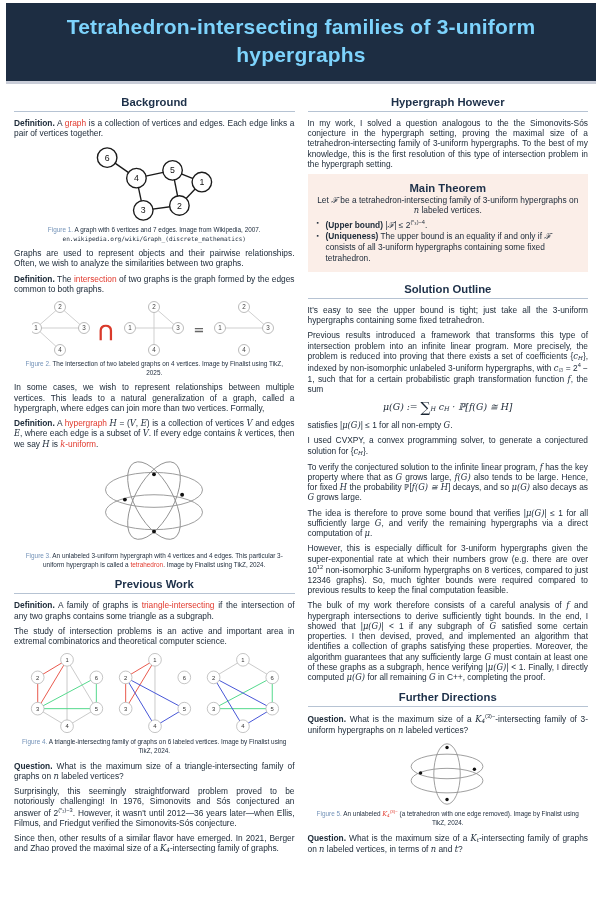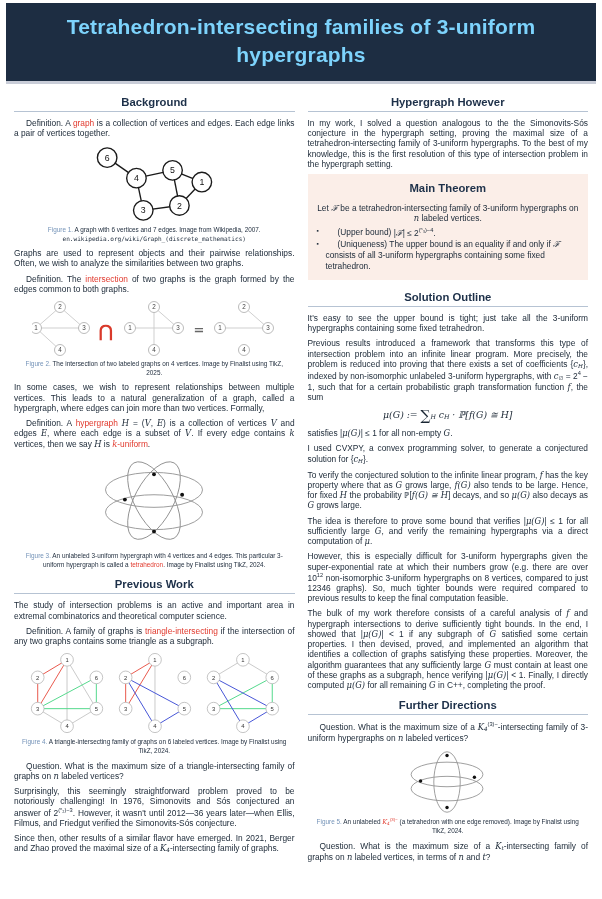--- a/index.html
+++ b/index.html
@@ -32,7 +32,7 @@
   .formula { text-align:center; font-size:9.3px; margin:1px 0 5px; color:#1a2633; }
 
   
-  .sg-b  { font-weight:normal;margin-left:12px; }
+  .sg-b  { font-weight:bold; }
   .sg-r  { color:#e13a2e; }
   .sg-m  { font-family:"DejaVu Serif", serif; font-style:italic; }
   .sg-sub { font-size:68%; vertical-align:-15%; }

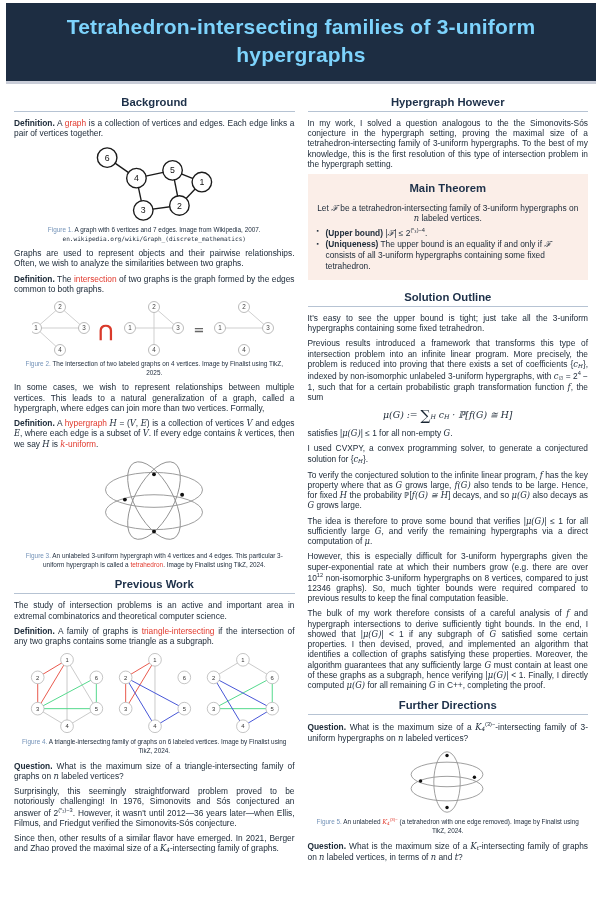--- a/index.html
+++ b/index.html
@@ -24,7 +24,7 @@
   .cap-url { display:block; font-family:"DejaVu Sans Mono", monospace; font-size:6.1px; color:#233040; }
 
   .thm { background:#fbeee8; padding:2px 9px 7px; margin:1px 0 7px; }
-  .thm .sec-h { border-bottom:none; margin-bottom:8px; padding-bottom:1px; }
+  .thm .sec-h { border-bottom:none; margin-bottom:0; padding-bottom:1px; }
   .thm .p { text-align:center; margin-bottom:3px; }
   .bul { position:relative; padding-left:9px; font-size:8.35px; line-height:1.27; margin:1.5px 0; }
   .bul::before { content:"▪"; position:absolute; left:0; top:0.5px; font-size:6.5px; color:#212e3c; }

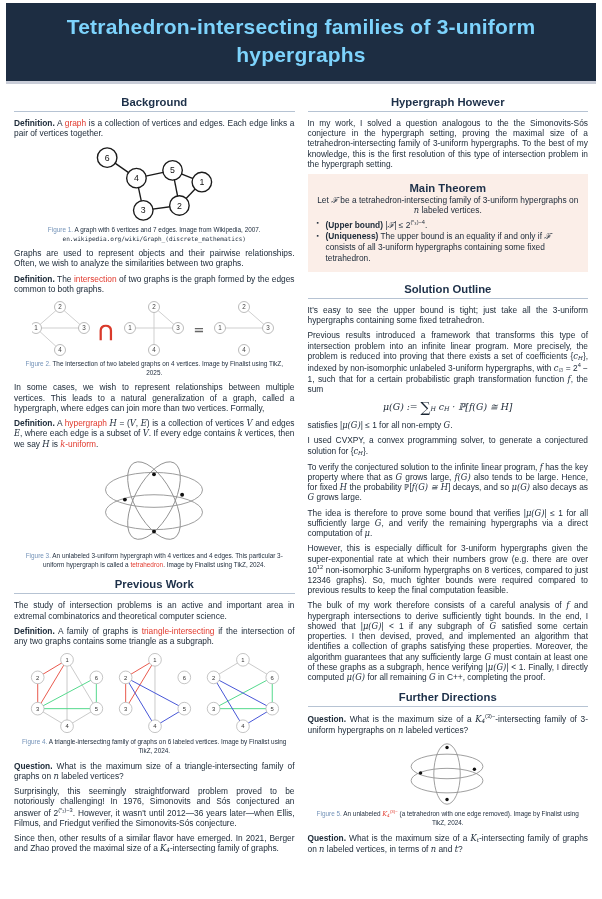--- a/index.html
+++ b/index.html
@@ -176,9 +176,9 @@
 
       <div class="sec-h">Previous Work</div>
 
+      <p class="p"><span class="sg-b">Definition.</span><span>   A family of graphs is </span><span class="sg-r">triangle-intersecting</span><span> if the intersection of any two graphs contains some triangle as a subgraph.</span></p>
+
       <p class="p">The study of intersection problems is an active and important area in extremal combinatorics and theoretical computer science.</p>
-
-      <p class="p"><span class="sg-b">Definition.</span><span>   A family of graphs is </span><span class="sg-r">triangle-intersecting</span><span> if the intersection of any two graphs contains some triangle as a subgraph.</span></p>
 
       <div class="fig">
         <svg width="262" height="86" viewBox="0 0 264 88">

